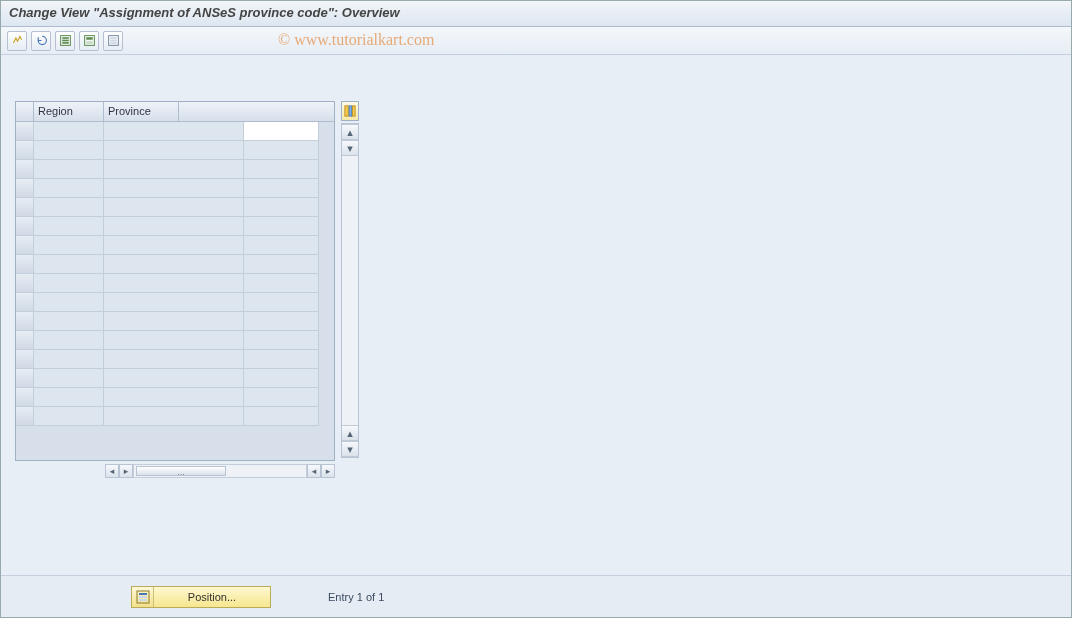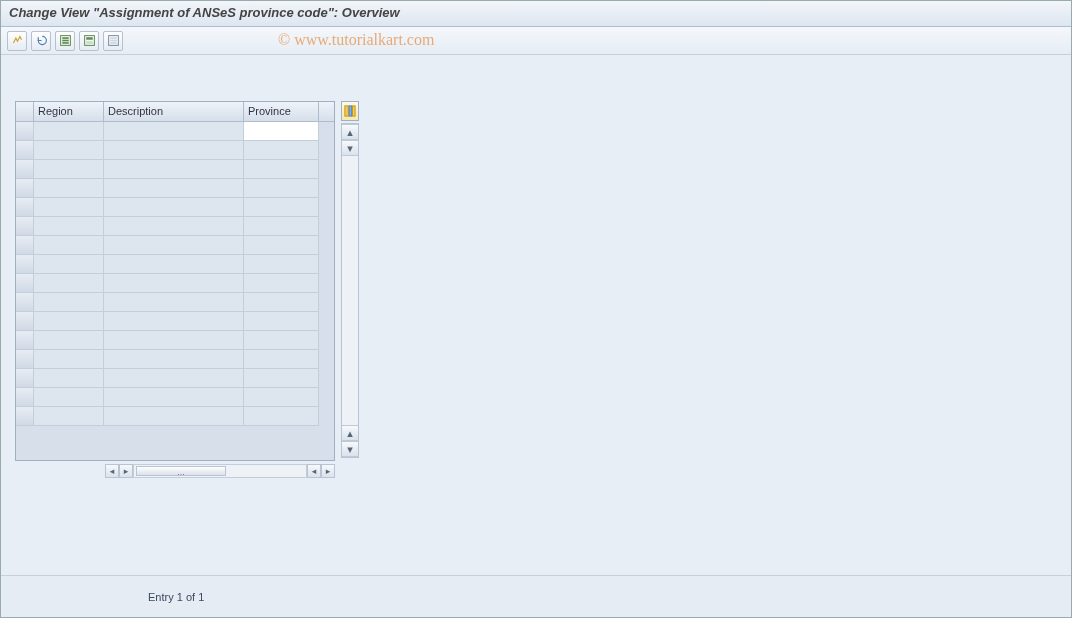--- a/index.html
+++ b/index.html
@@ -208,7 +208,6 @@
     <div class="ghead">
       <div class="sel"></div>
       <div class="col gc-region">Region</div>
-      <div class="col gc-desc">Description</div>
       <div class="col gc-prov">Province</div>
     </div>
     <div class="gbody" id="gbody">

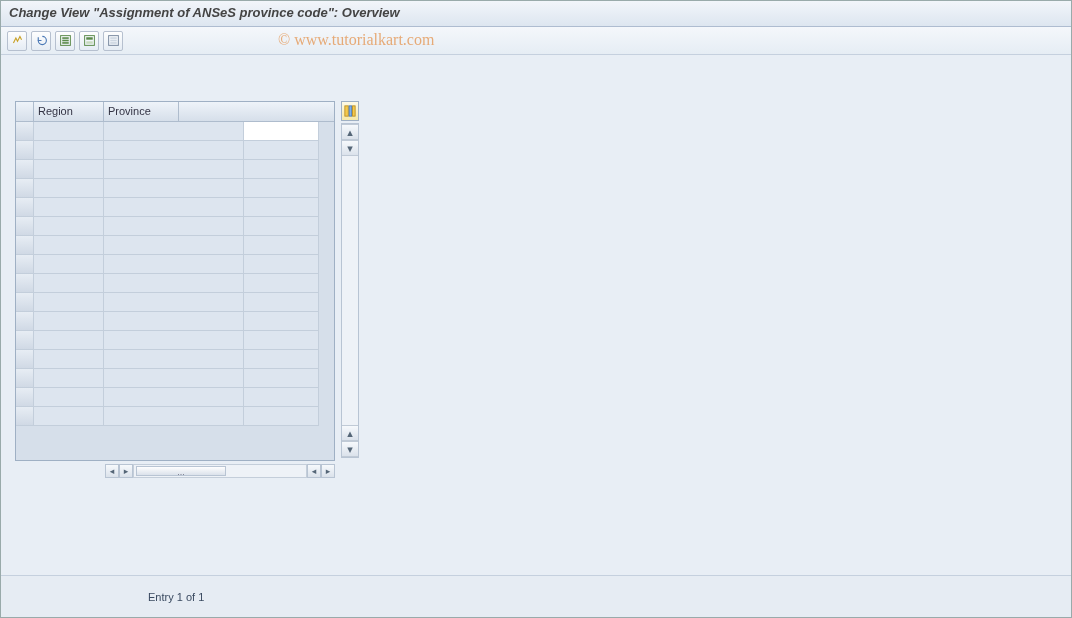--- a/index.html
+++ b/index.html
@@ -341,6 +341,17 @@
 </div>
 
 <div class="footer">
+  <div class="pos-btn">
+    <div class="ic">
+      <svg width="14" height="14" viewBox="0 0 14 14">
+          <rect x="1" y="1" width="12" height="12" fill="none" stroke="#8a7a2e"></rect>
+          <rect x="3" y="3" width="8" height="2" fill="#4a78b5"></rect>
+          <rect x="3" y="6" width="8" height="2" fill="#c7d8ef"></rect>
+          <rect x="3" y="9" width="8" height="2" fill="#c7d8ef"></rect>
+        </svg>
+    </div>
+    <div class="lbl">Position...</div>
+  </div>
   <div class="entry">Entry 1 of 1</div>
 </div>
 

